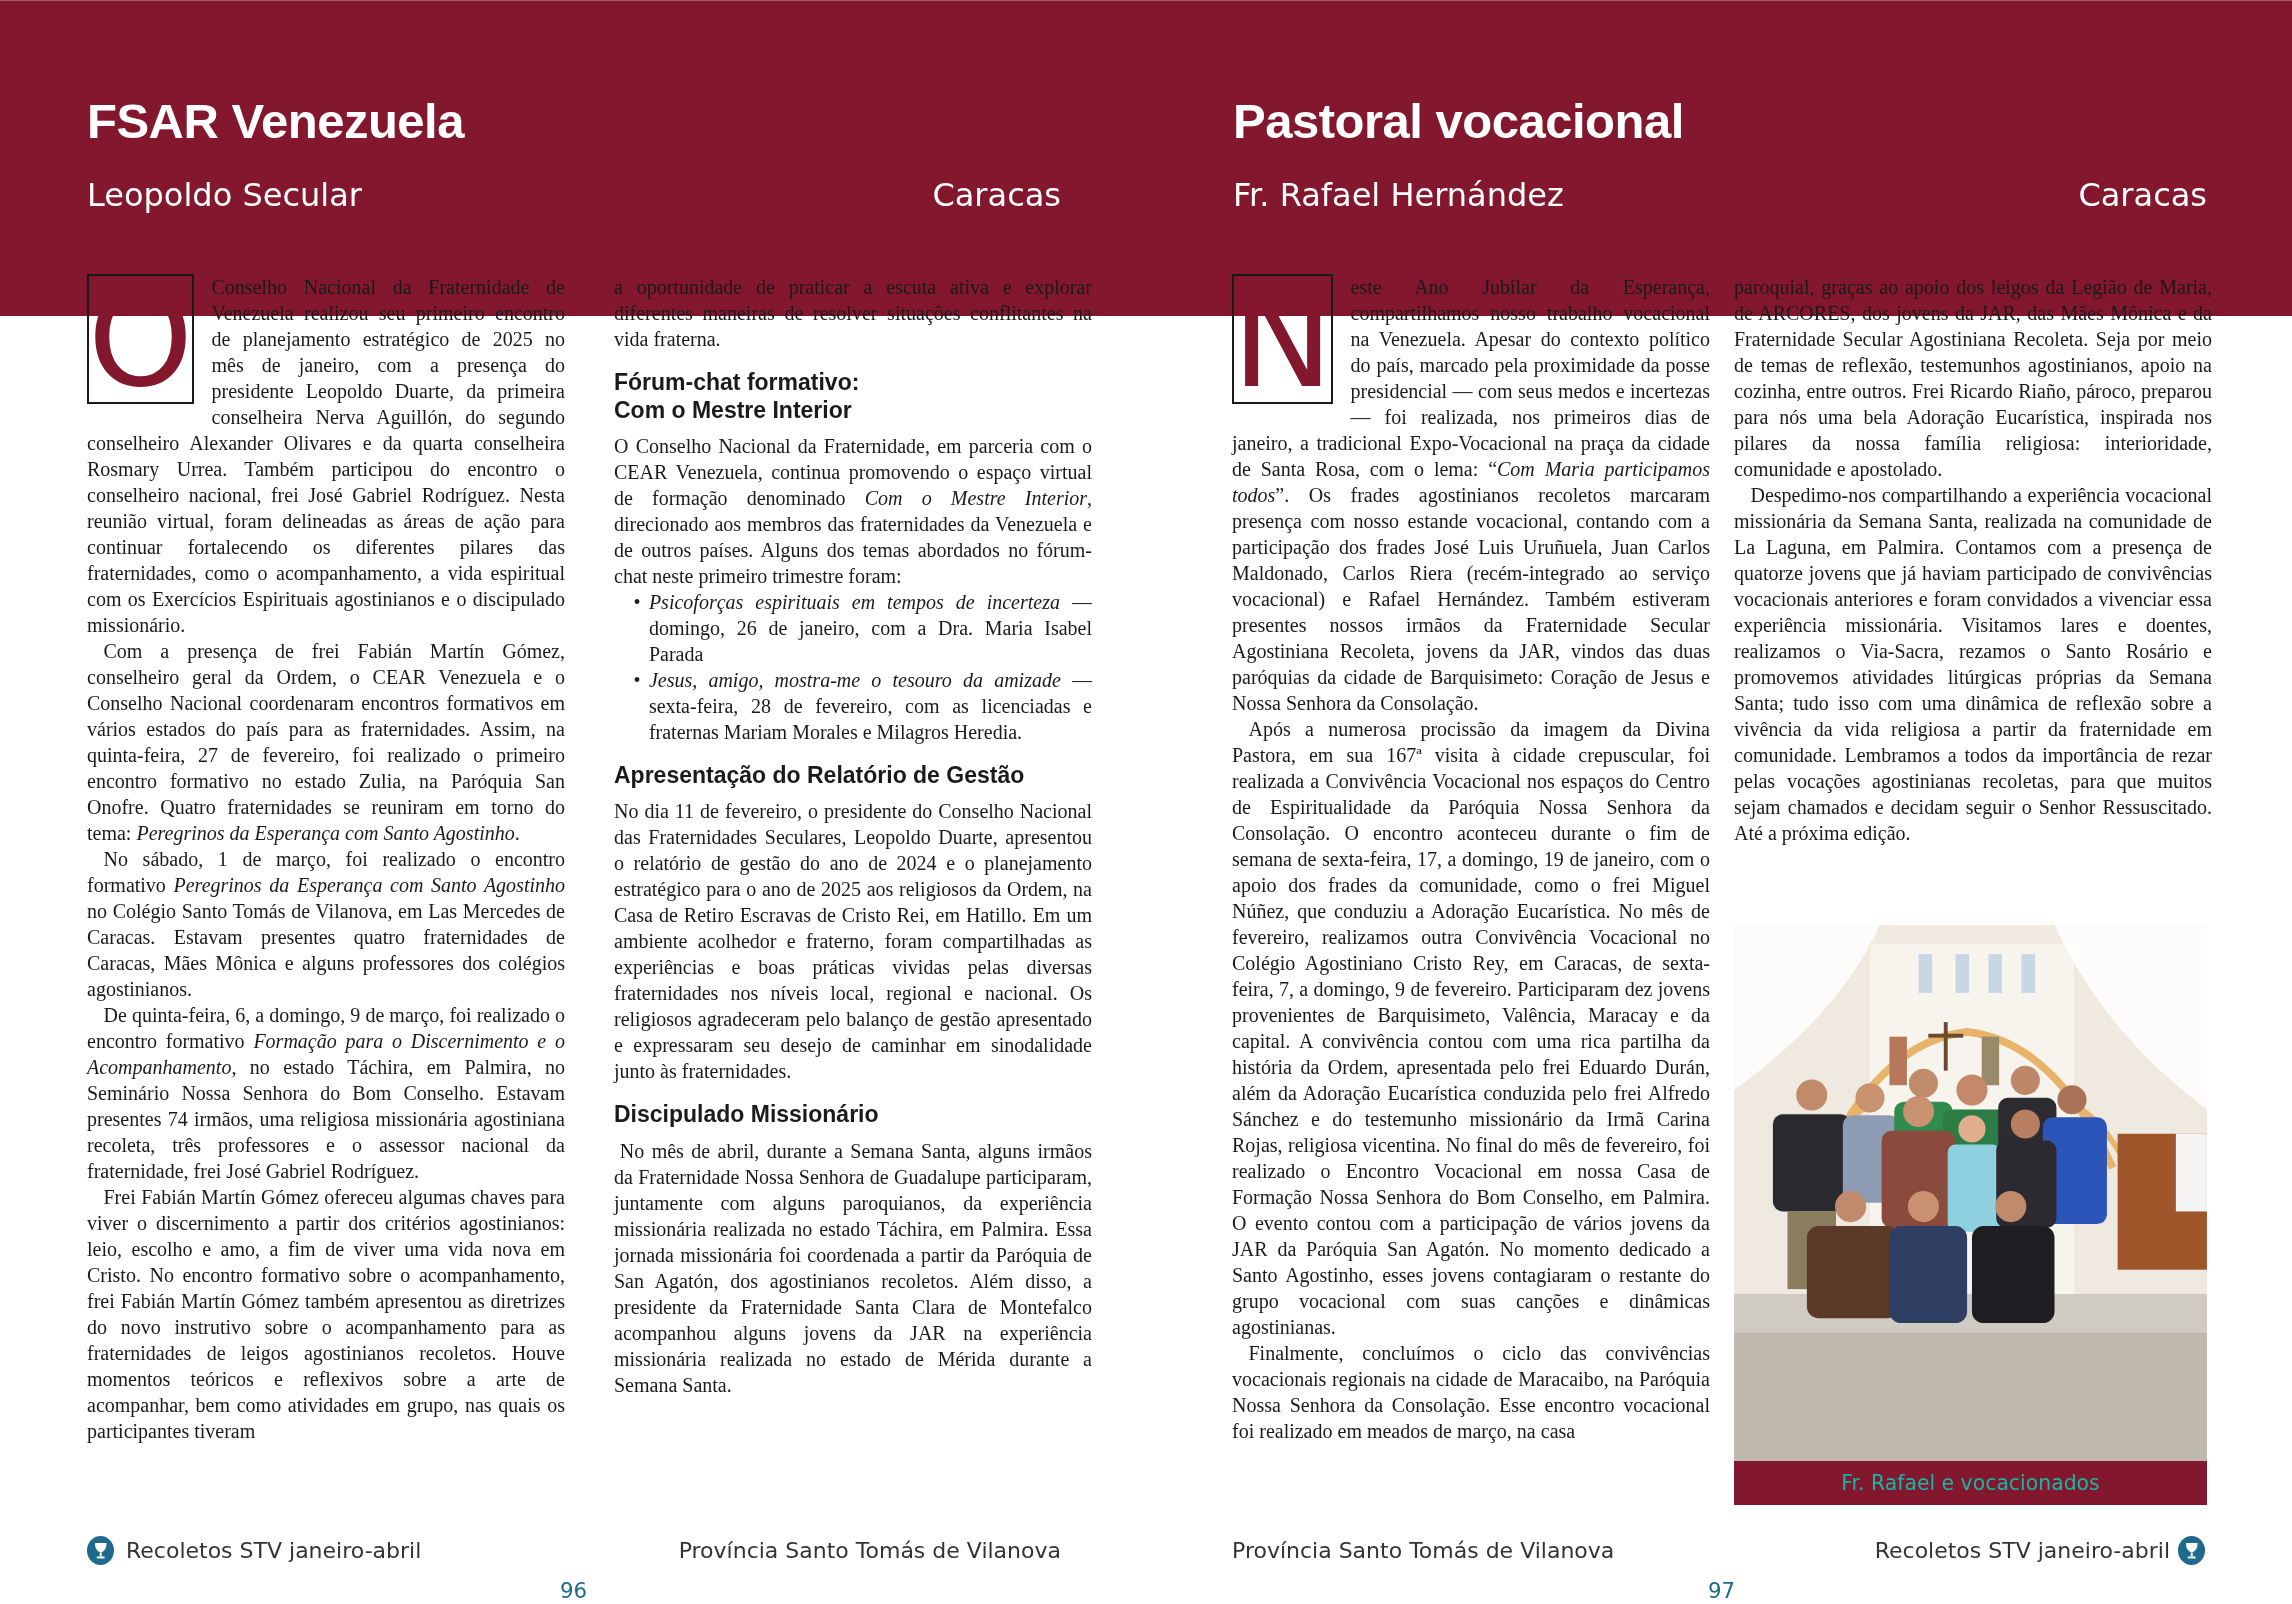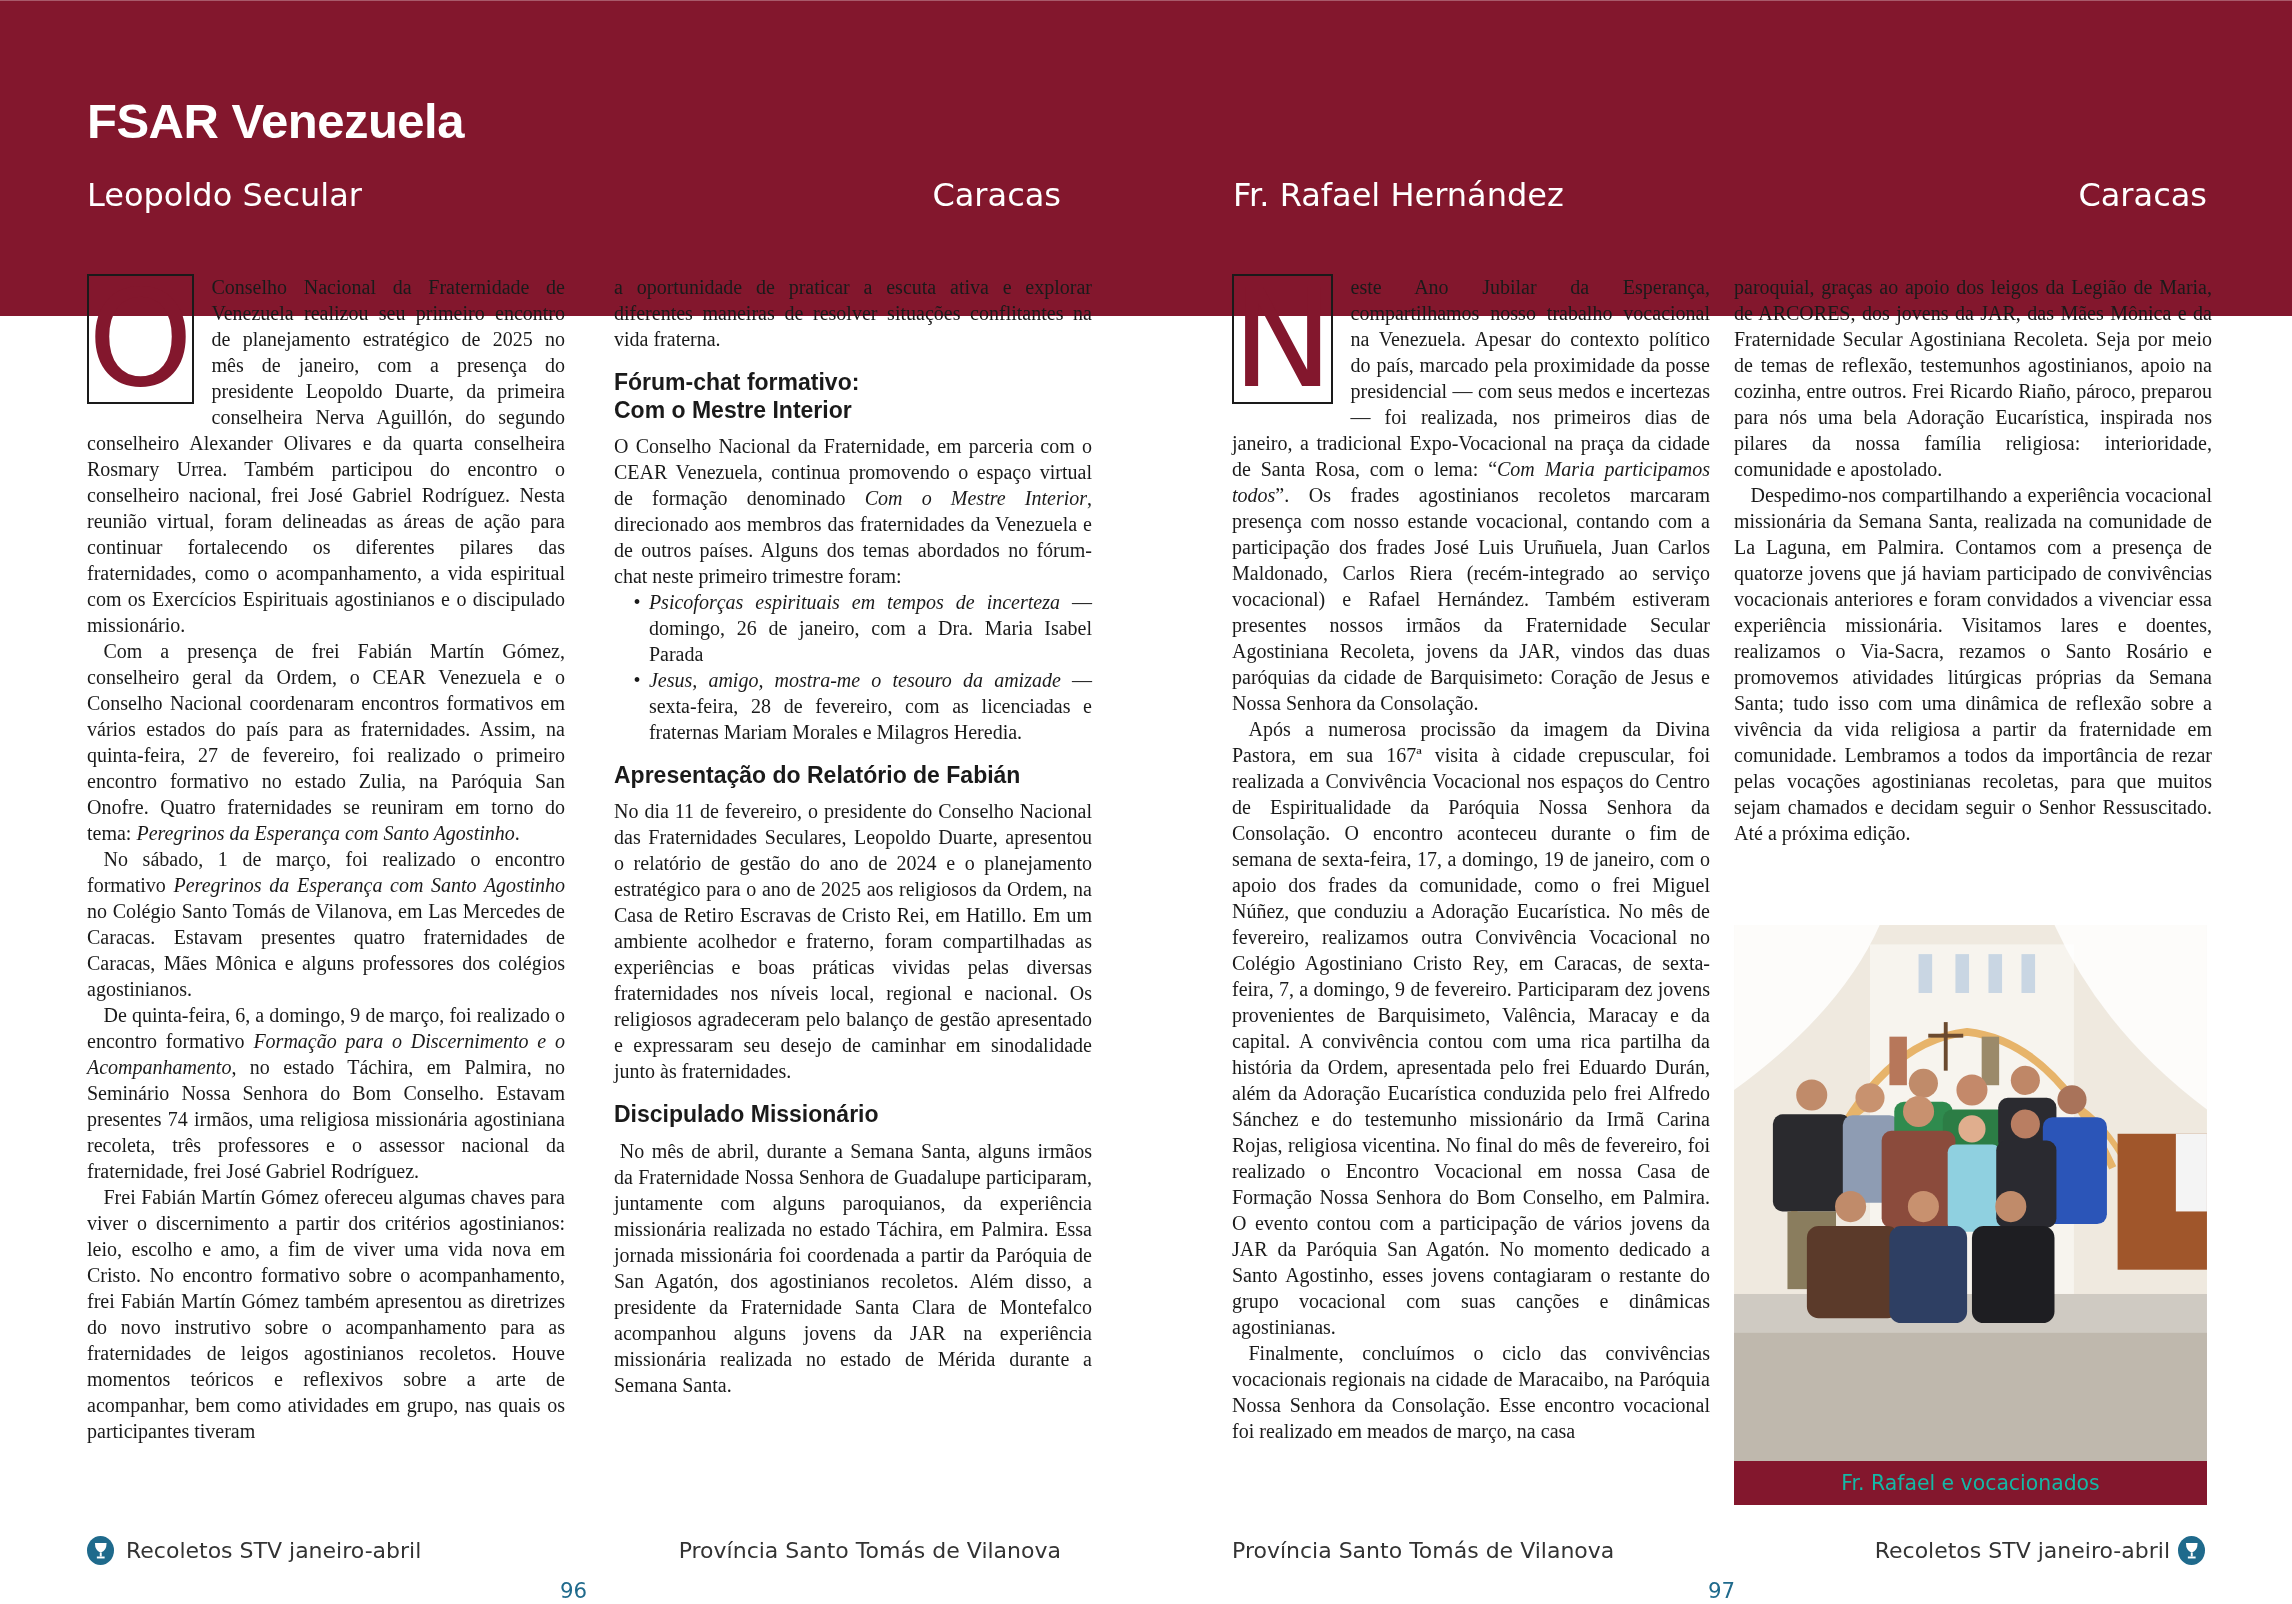--- a/index.html
+++ b/index.html
@@ -86,6 +86,7 @@
     <div class="hdr-place">Caracas</div>
   </div>
   <div class="hdr-page hdr-right">
+    <div class="hdr-title">Pastoral vocacional</div>
     <div class="hdr-author">Fr. Rafael Hernández</div>
     <div class="hdr-place">Caracas</div>
   </div>

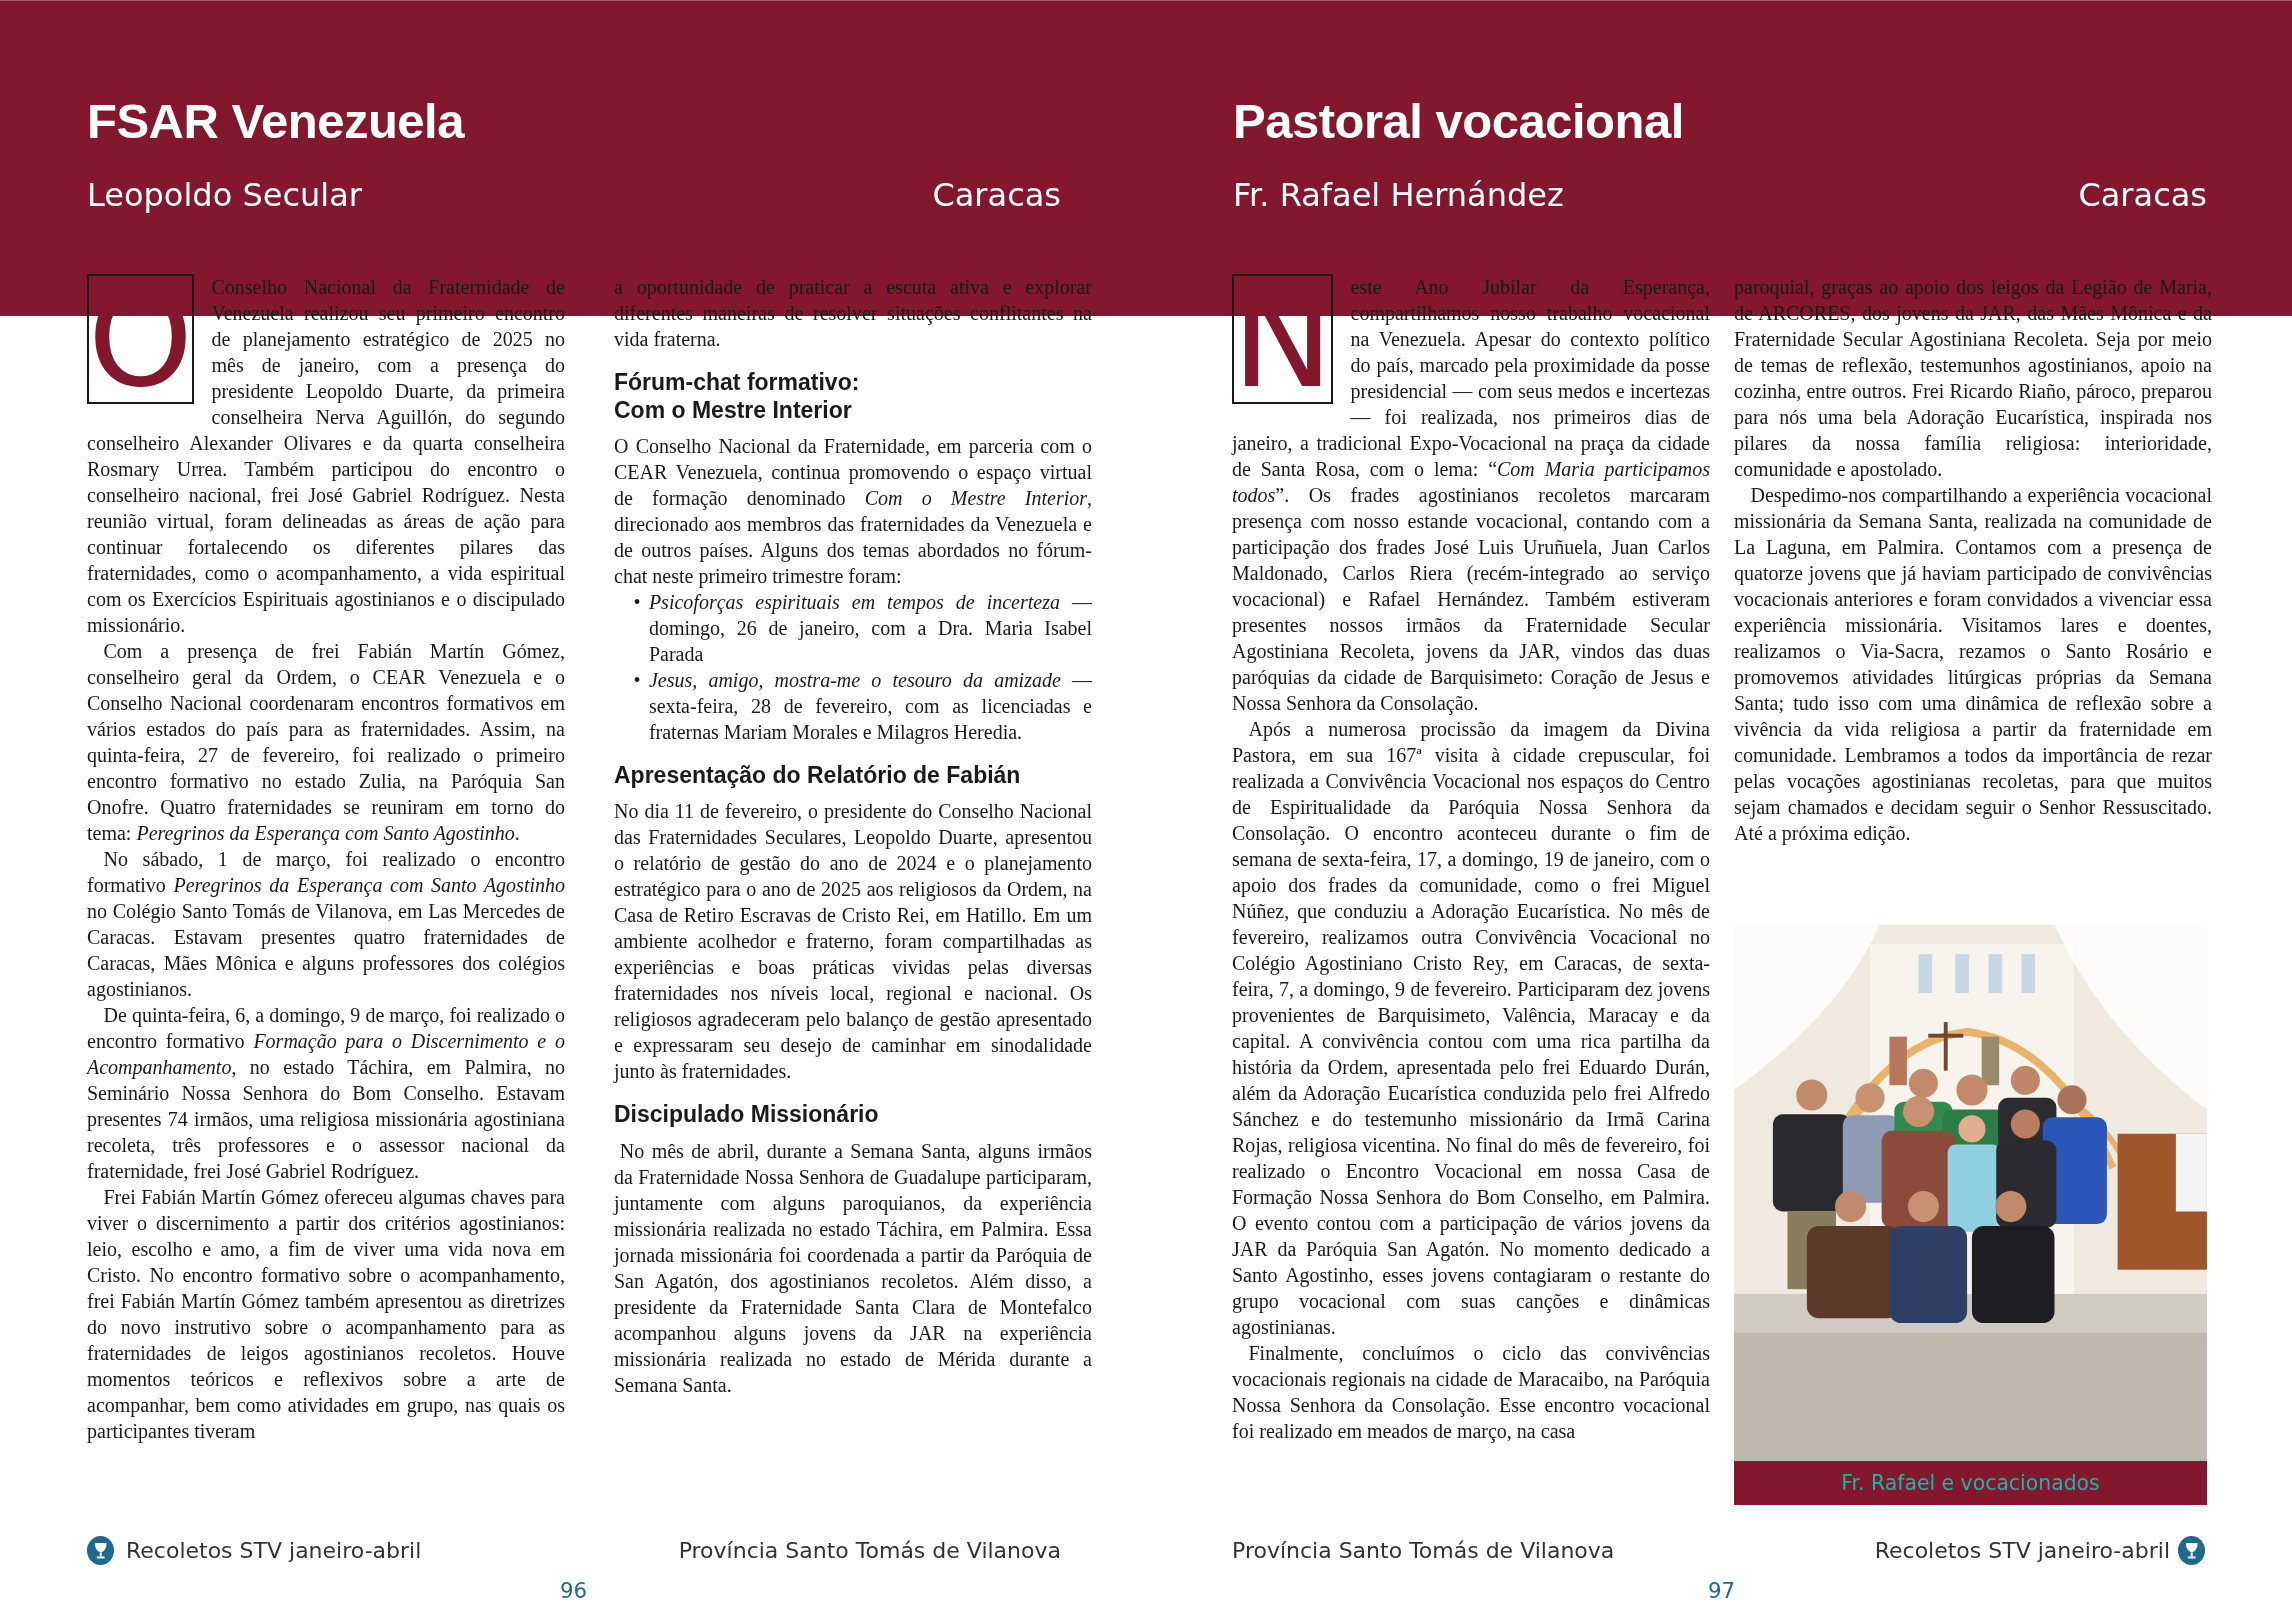--- a/index.html
+++ b/index.html
@@ -112,7 +112,7 @@
     <li><em>Psicoforças espirituais em tempos de incerteza</em><span> — domingo, 26 de janeiro, com a Dra. Maria Isabel Parada</span></li>
     <li><em>Jesus, amigo, mostra-me o tesouro da amizade</em><span> — sexta-feira, 28 de fevereiro, com as licenciadas e fraternas Mariam Morales e Milagros Heredia.</span></li>
   </ul>
-  <div class="subhead">Apresentação do Relatório de Fabián</div>
+  <div class="subhead">Apresentação do Relatório de Gestão</div>
   <p class="noindent">No dia 11 de fevereiro, o presidente do Conselho Nacional das Fraternidades Seculares, Leopoldo Duarte, apresentou o relatório de gestão do ano de 2024 e o planejamento estratégico para o ano de 2025 aos religiosos da Ordem, na Casa de Retiro Escravas de Cristo Rei, em Hatillo. Em um ambiente acolhedor e fraterno, foram compartilhadas as experiências e boas práticas vividas pelas diversas fraternidades nos níveis local, regional e nacional. Os religiosos agradeceram pelo balanço de gestão apresentado e expressaram seu desejo de caminhar em sinodalidade junto às fraternidades.</p>
   <div class="subhead">Discipulado Missionário</div>
   <p class="noindent" style="text-indent:5.8px;">No mês de abril, durante a Semana Santa, alguns irmãos da Fraternidade Nossa Senhora de Guadalupe participaram, juntamente com alguns paroquianos, da experiência missionária realizada no estado Táchira, em Palmira. Essa jornada missionária foi coordenada a partir da Paróquia de San Agatón, dos agostinianos recoletos. Além disso, a presidente da Fraternidade Santa Clara de Montefalco acompanhou alguns jovens da JAR na experiência missionária realizada no estado de Mérida durante a Semana Santa.</p>

